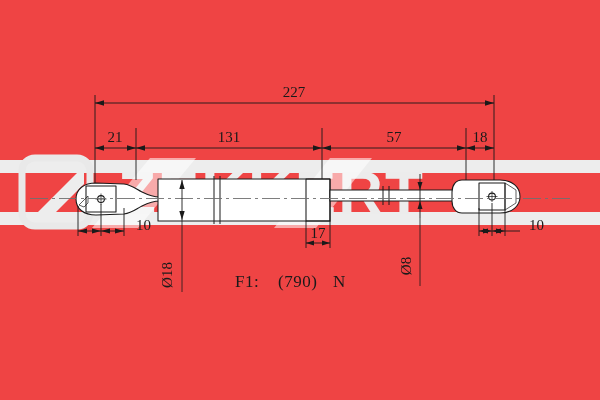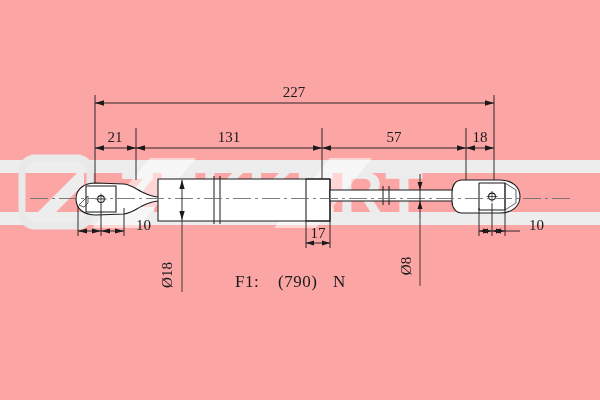--- a/index.html
+++ b/index.html
@@ -14,7 +14,7 @@
     position: relative;
     width: 600px;
     height: 400px;
-    background: #fca5a5;
+    background: #ef4444;
     overflow: hidden;
   }
   #drawing-svg {

